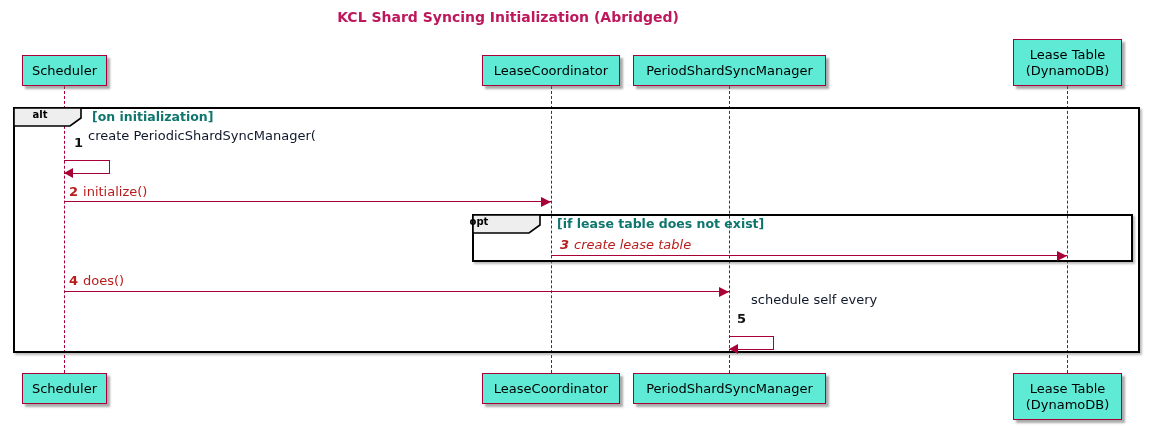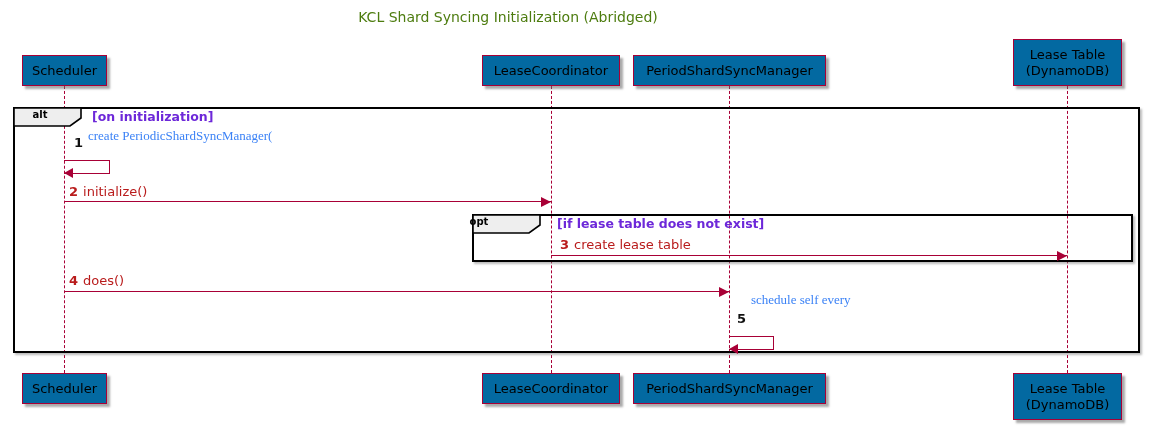--- a/index.html
+++ b/index.html
@@ -9,7 +9,7 @@
   }
   .title {
     position:absolute; top:9px; left:0; width:1016px; text-align:center;
-    font-size:14px; font-weight:normal; color:#4d7c0f;
+    font-size:14px; font-weight:bold; color:#be185d;
   }
   .lifeline {
     position:absolute; top:86px; height:287px; width:0;

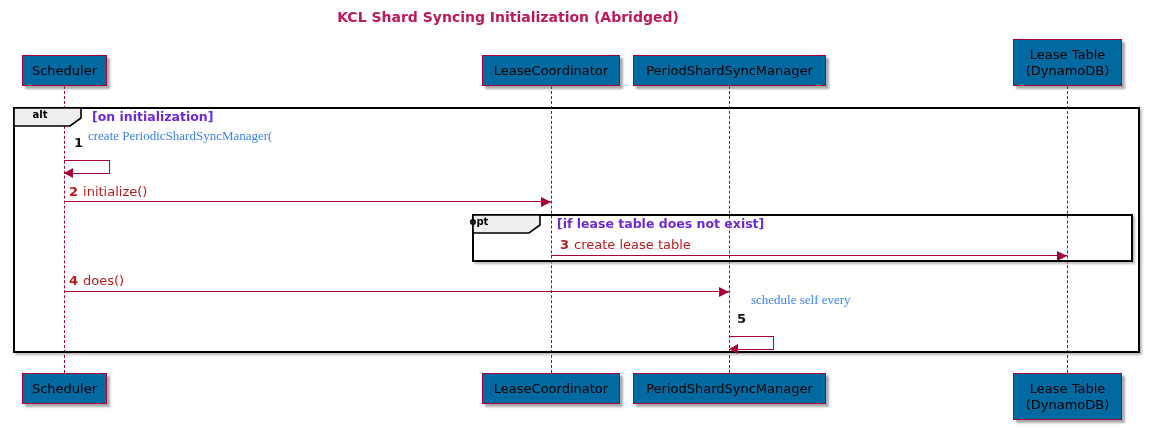--- a/index.html
+++ b/index.html
@@ -17,7 +17,7 @@
   }
   .pbox {
     position:absolute; box-sizing:border-box;
-    background:#0369a1; border:1.5px solid #A80036;
+    background:#5eead4; border:1.5px solid #A80036;
     box-shadow:3px 3px 2px rgba(100,100,100,0.55);
     display:flex; flex-direction:column; align-items:center; justify-content:center;
     font-size:13px; line-height:16px; text-align:center;

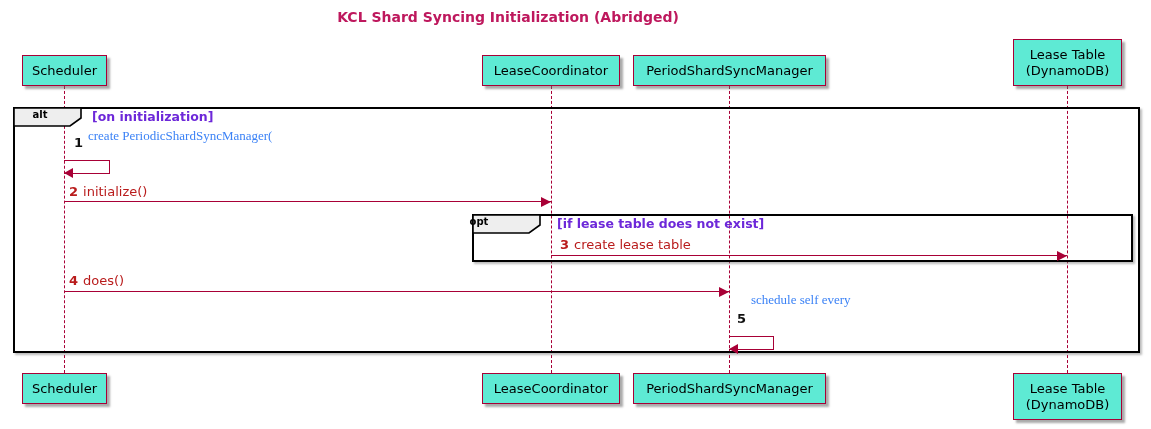--- a/index.html
+++ b/index.html
@@ -34,7 +34,7 @@
     font-size:10px; font-weight:bold; color:#000;
   }
   .guard {
-    position:absolute; font-size:12.5px; font-weight:bold; color:#6d28d9; white-space:nowrap;
+    position:absolute; font-size:12.5px; font-weight:bold; color:#0f766e; white-space:nowrap;
   }
   .msg-label { position:absolute; font-size:13px; white-space:nowrap; color:#b91c1c; }
   .msg-num-inline { font-weight:bold; margin-right:5px; }

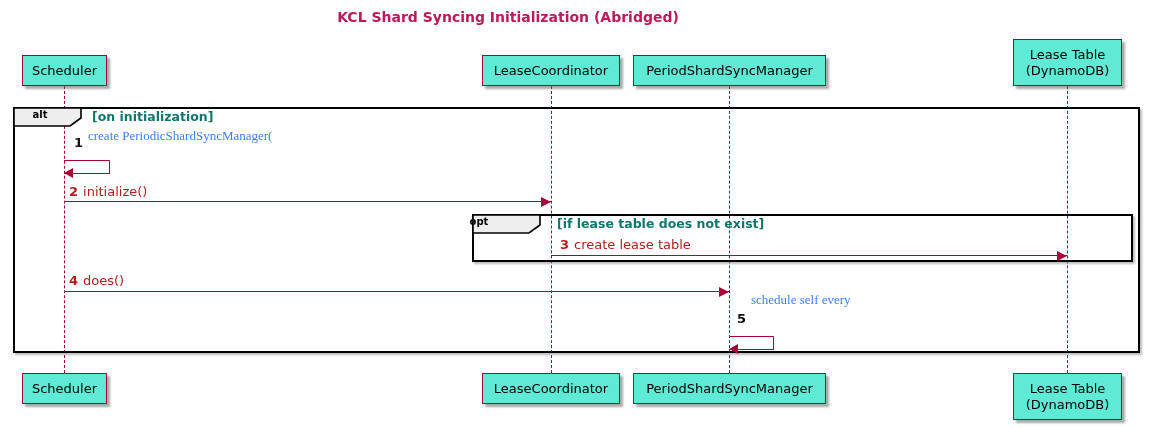--- a/index.html
+++ b/index.html
@@ -39,7 +39,7 @@
   .msg-label { position:absolute; font-size:13px; white-space:nowrap; color:#b91c1c; }
   .msg-num-inline { font-weight:bold; margin-right:5px; }
   .msg-num { position:absolute; font-size:13px; font-weight:bold; color:#111; }
-  .msg-text { position:absolute; font-size:13px; line-height:16px; color:#3b82f6; white-space:nowrap;font-family:Liberation Serif, serif; }
+  .msg-text { position:absolute; font-size:13px; line-height:16px; color:#0f172a; white-space:nowrap; }
   .msg-text .indent { padding-left:9px; }
   .hline { position:absolute; height:0; border-top:1.5px solid #A80036; }
   .self-loop {

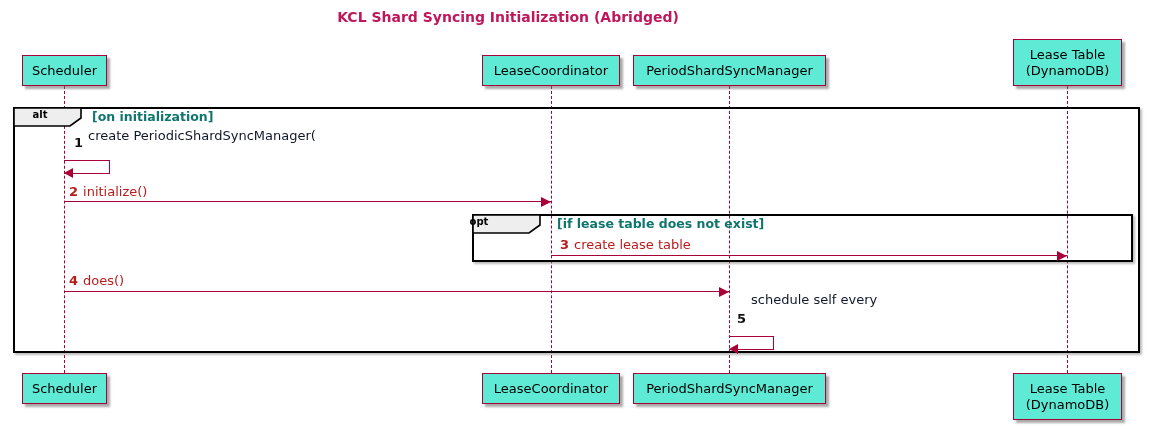--- a/index.html
+++ b/index.html
@@ -96,7 +96,7 @@
   <div class="hline" style="left:64px; top:201px; width:487px;"></div>
   <div class="arrow-right" style="left:541px; top:197px;"></div>
 
-  <div class="msg-label" style="left:560px; top:237px;">
+  <div class="msg-label" style="left:560px; top:237px;font-style:italic;">
     <span class="msg-num-inline">3</span><span>create lease table</span>
   </div>
   <div class="hline" style="left:551px; top:255px; width:516px;"></div>

